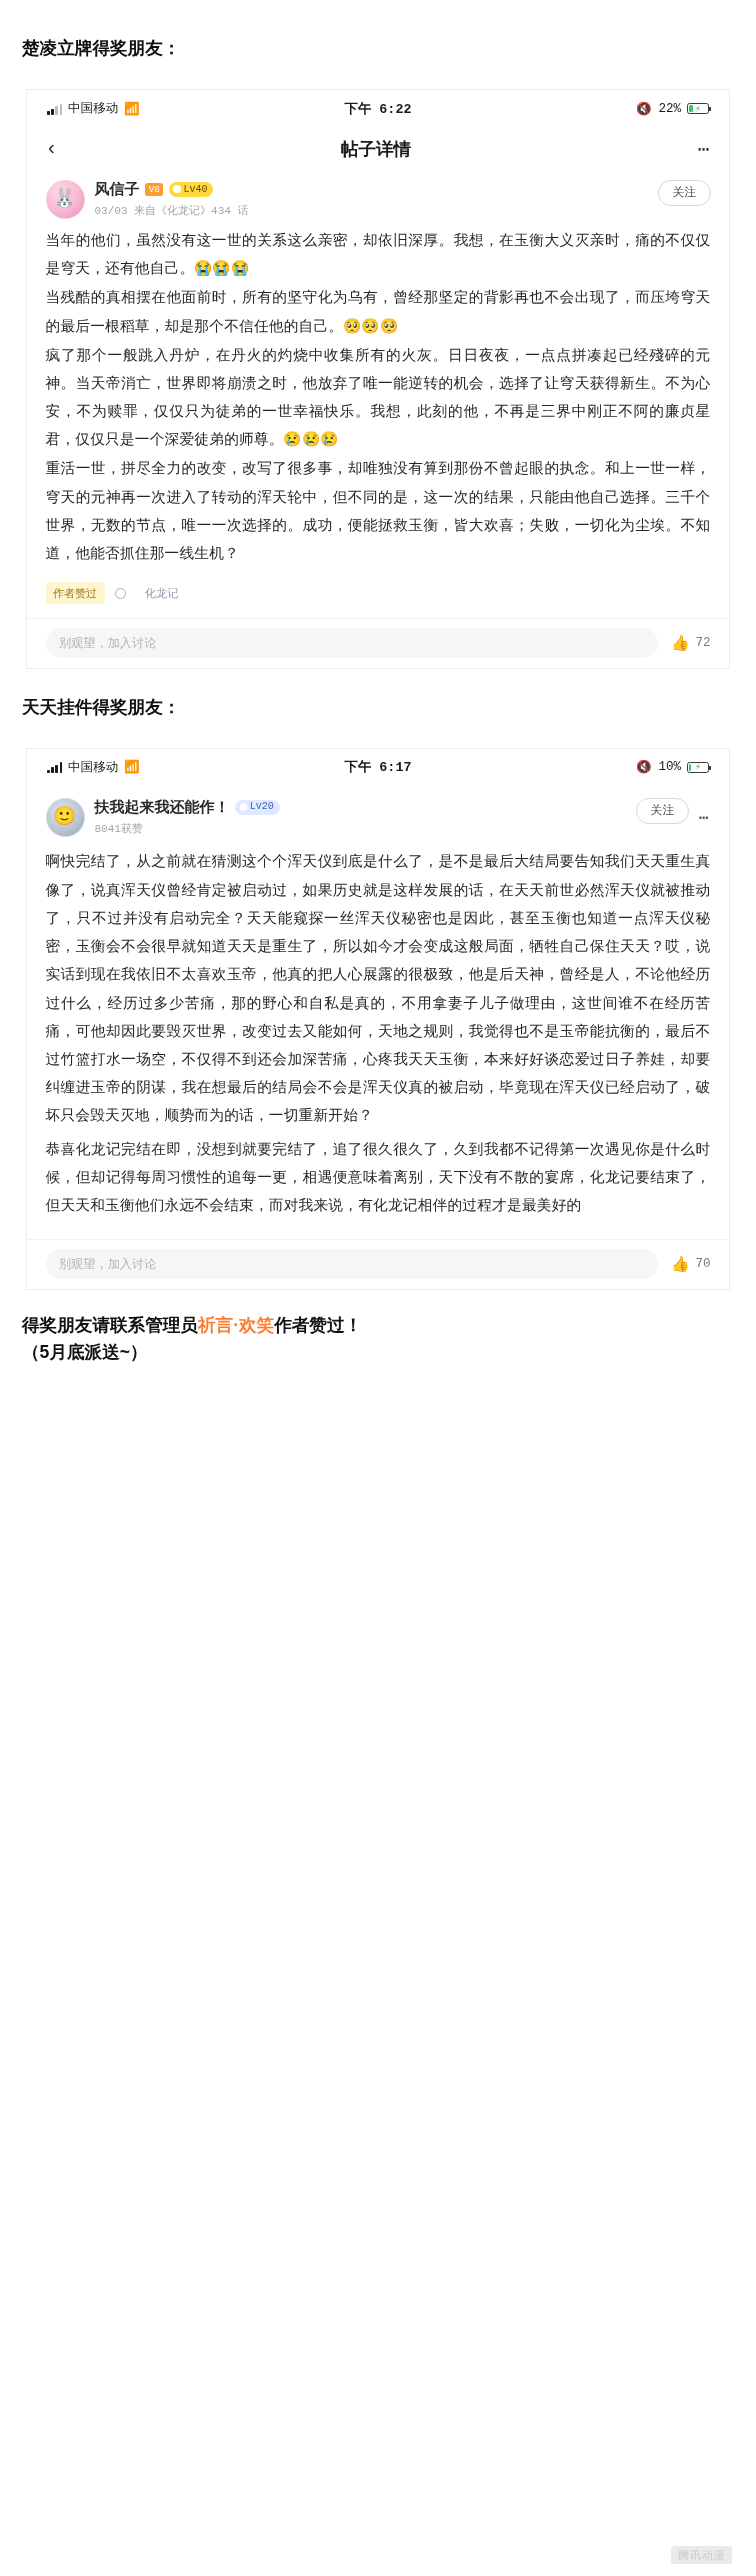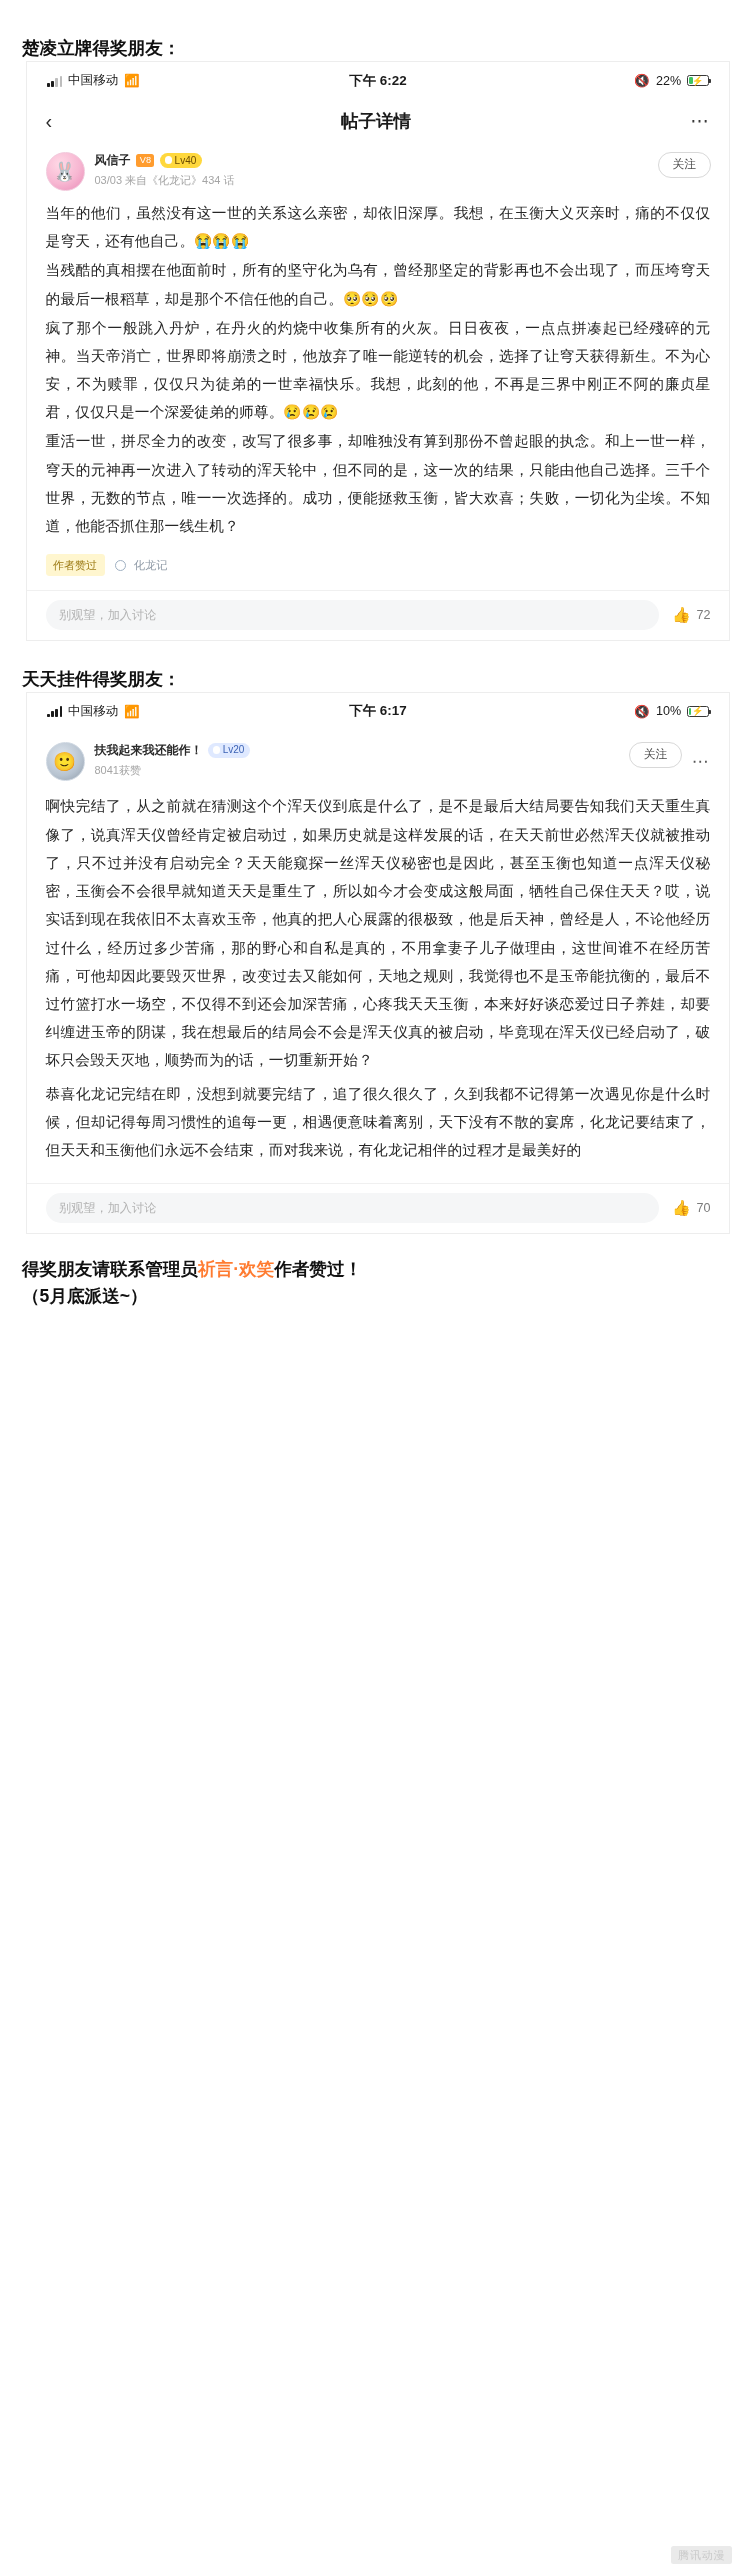--- a/index.html
+++ b/index.html
@@ -41,10 +41,11 @@
   
   .shot {
     width: 704px;
-    margin: 0 auto 0 auto;
+    margin: 28px auto 0 auto;
     background: #ffffff;
     position: relative;
     border: 0.8px solid #ededed;
+    font-family: Liberation Mono, monospace;
   }
 
   .statusbar {

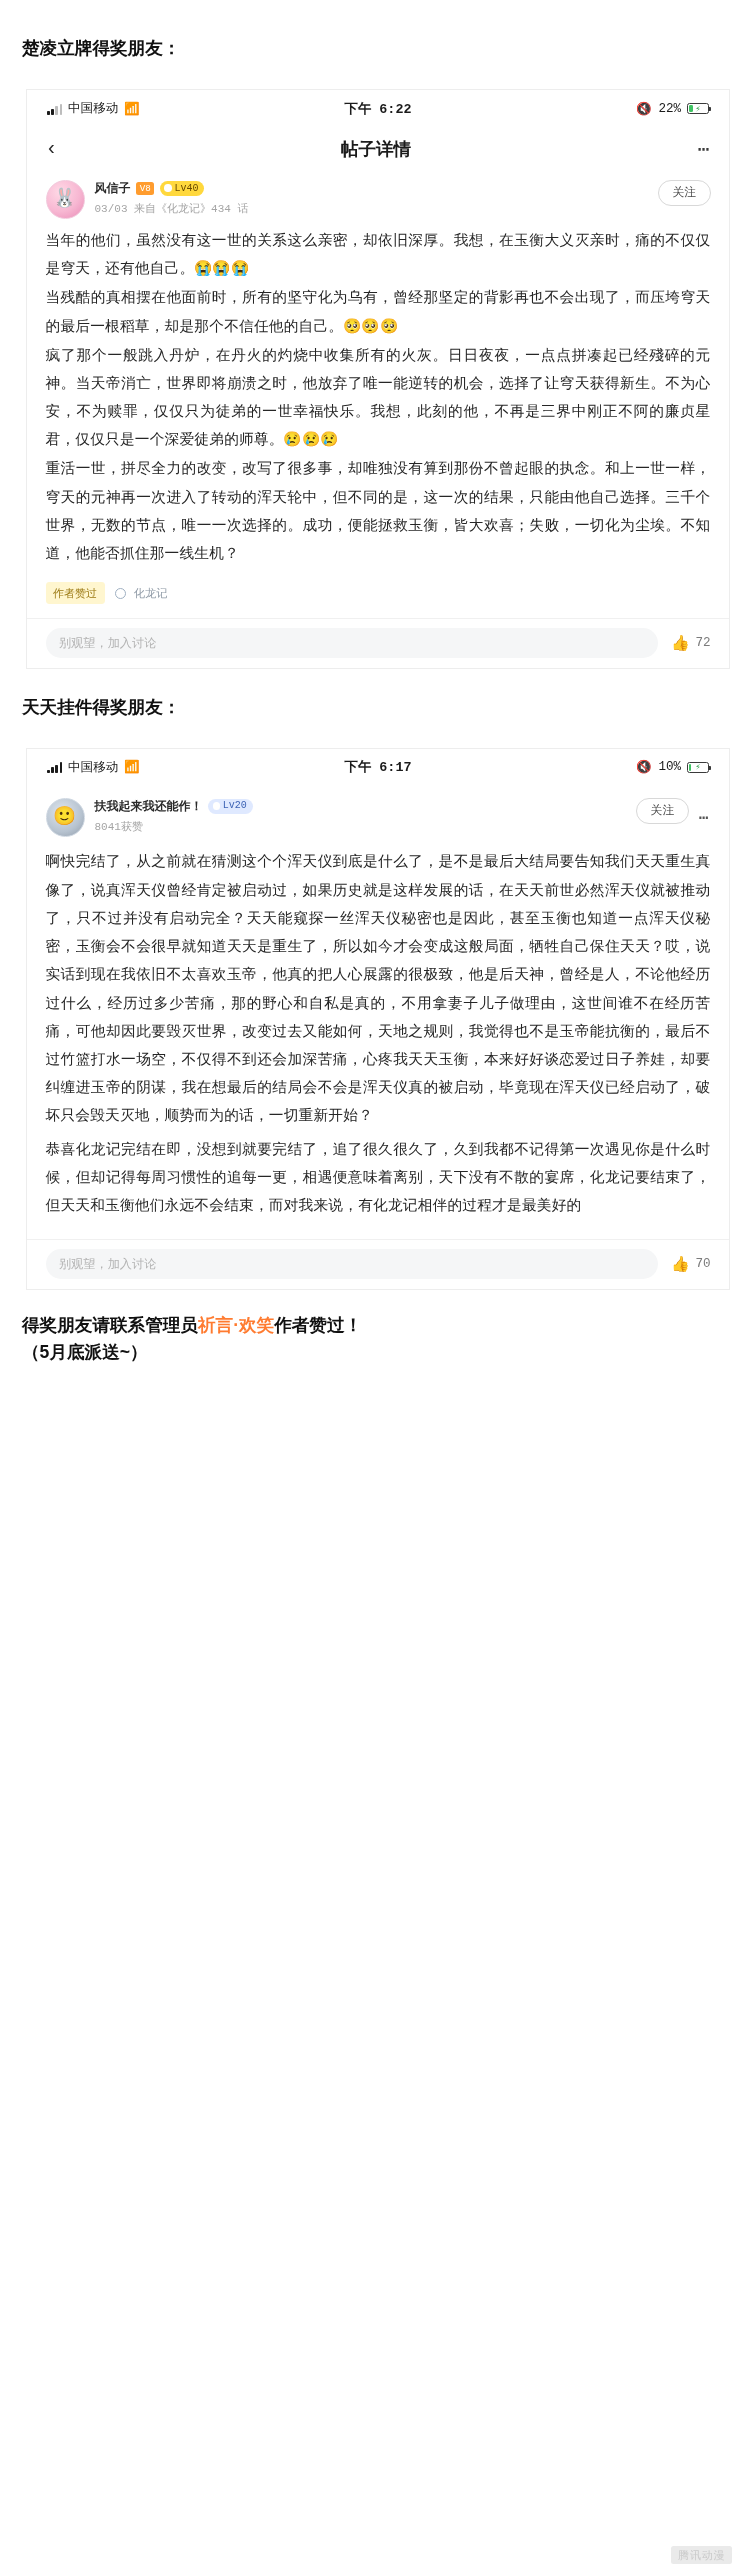--- a/index.html
+++ b/index.html
@@ -171,7 +171,7 @@
   }
   .pi { margin-left: 10px; flex: 1 1 auto; min-width: 0; }
   .pi-row1 { display: flex; align-items: center; gap: 5.9px; }
-  .uname { font-size: 12px; font-weight: bold; color: #2a2a2a; }
+  .uname { font-size: 15px; font-weight: bold; color: #2a2a2a; }
   .badge-v {
     background: #ff9c2e;
     color: #fff;

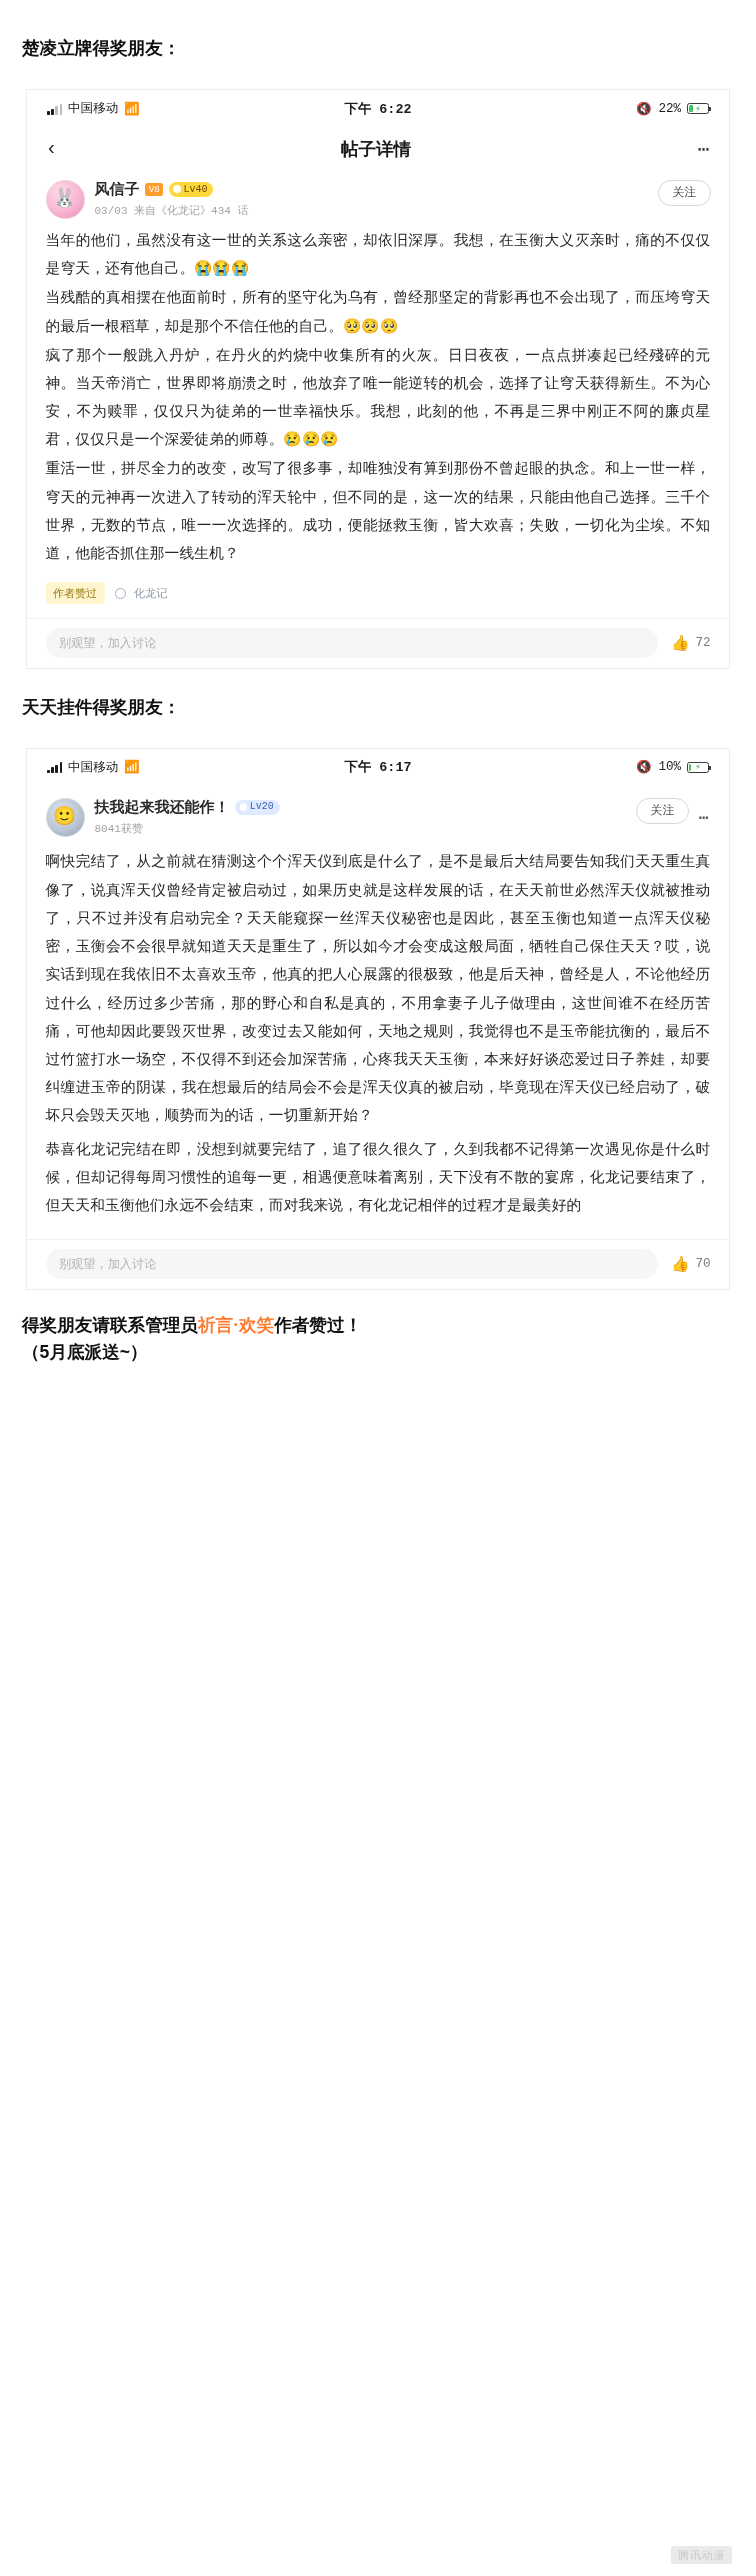--- a/index.html
+++ b/index.html
@@ -241,7 +241,7 @@
     font-size: 11.3px;
     display: inline-flex;
     align-items: center;
-    gap: 8px;
+    gap: 19px;
   }
   .tag-topic .globe {
     width: 11px; height: 11px;

